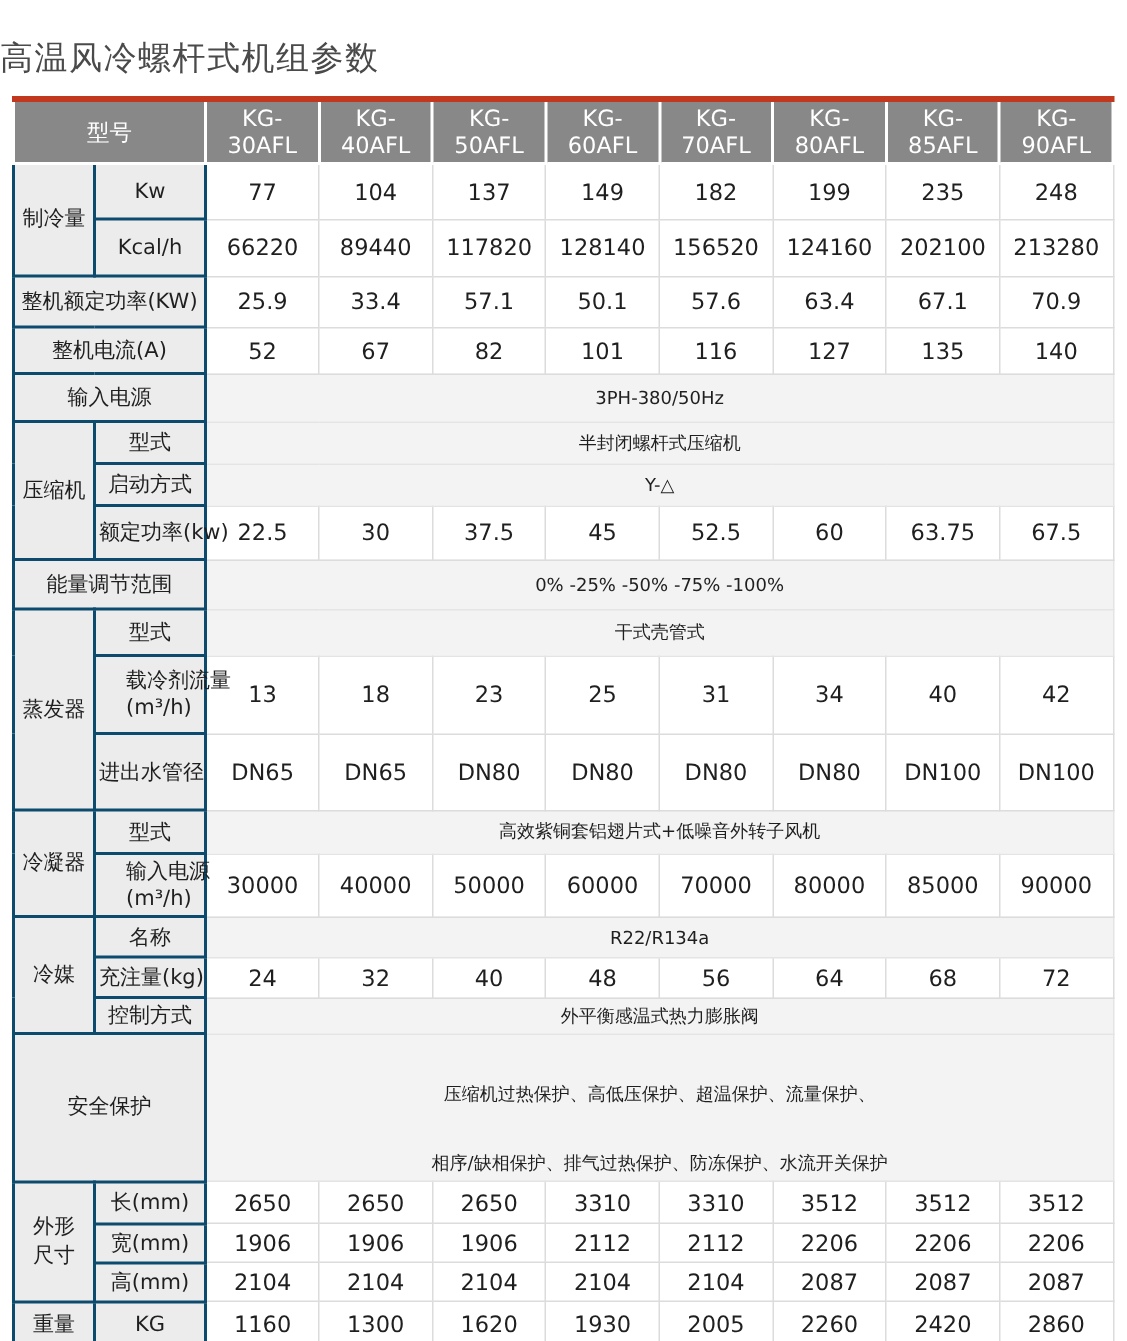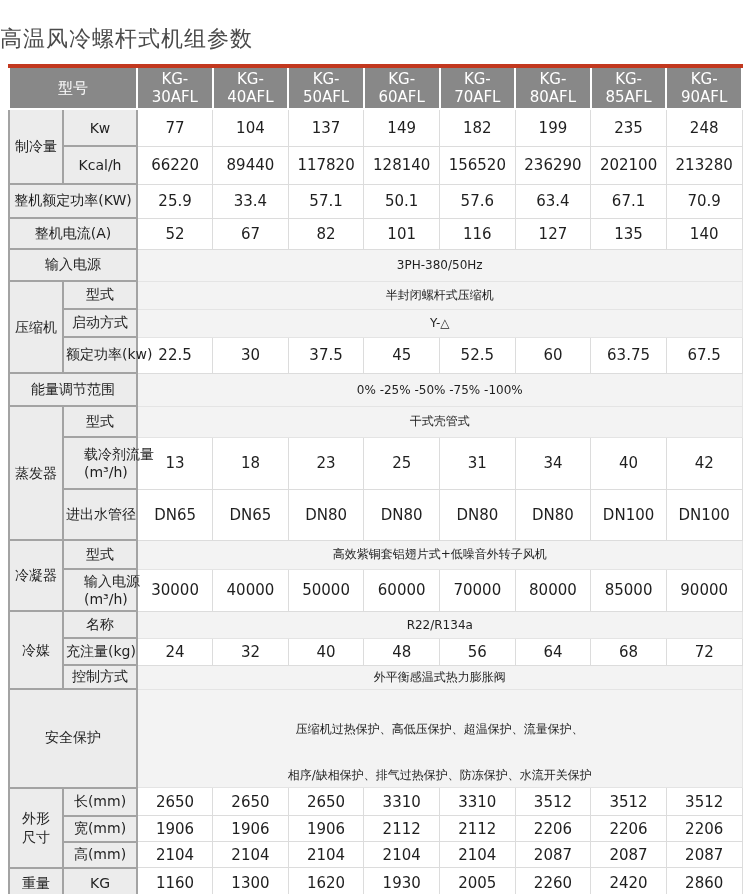--- a/index.html
+++ b/index.html
@@ -31,7 +31,7 @@
     border:2px solid #ffffff;border-top:none;padding:2px;
   }
   td{padding:2px;text-align:center;vertical-align:middle;}
-  .grp,.sub,.lab2{background:var(--label-bg);border:2px solid #a3a3a3;font-size:14px;}
+  .grp,.sub,.lab2{background:var(--label-bg);border:2px solid #0c4a6e;font-size:14px;}
   .grp{white-space:pre-line;line-height:1.35;}
   .sub{white-space:nowrap;}
   .sub.two{text-align:left;padding-left:20px;}

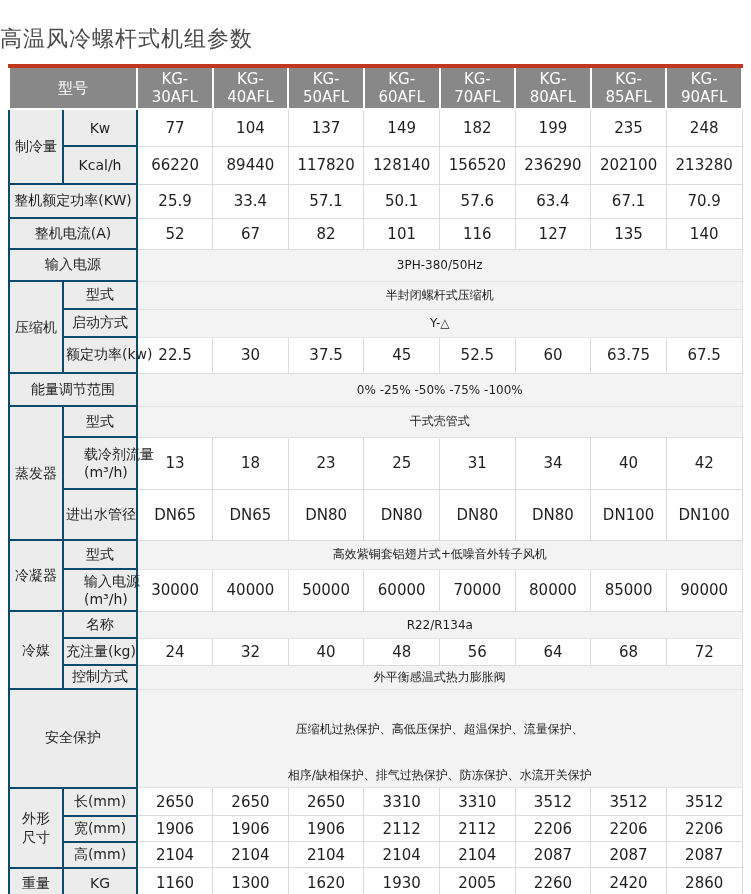--- a/index.html
+++ b/index.html
@@ -97,7 +97,7 @@
         <td class="val">117820</td>
         <td class="val">128140</td>
         <td class="val">156520</td>
-        <td class="val">236290</td>
+        <td class="val">124160</td>
         <td class="val">202100</td>
         <td class="val">213280</td>
       </tr>

